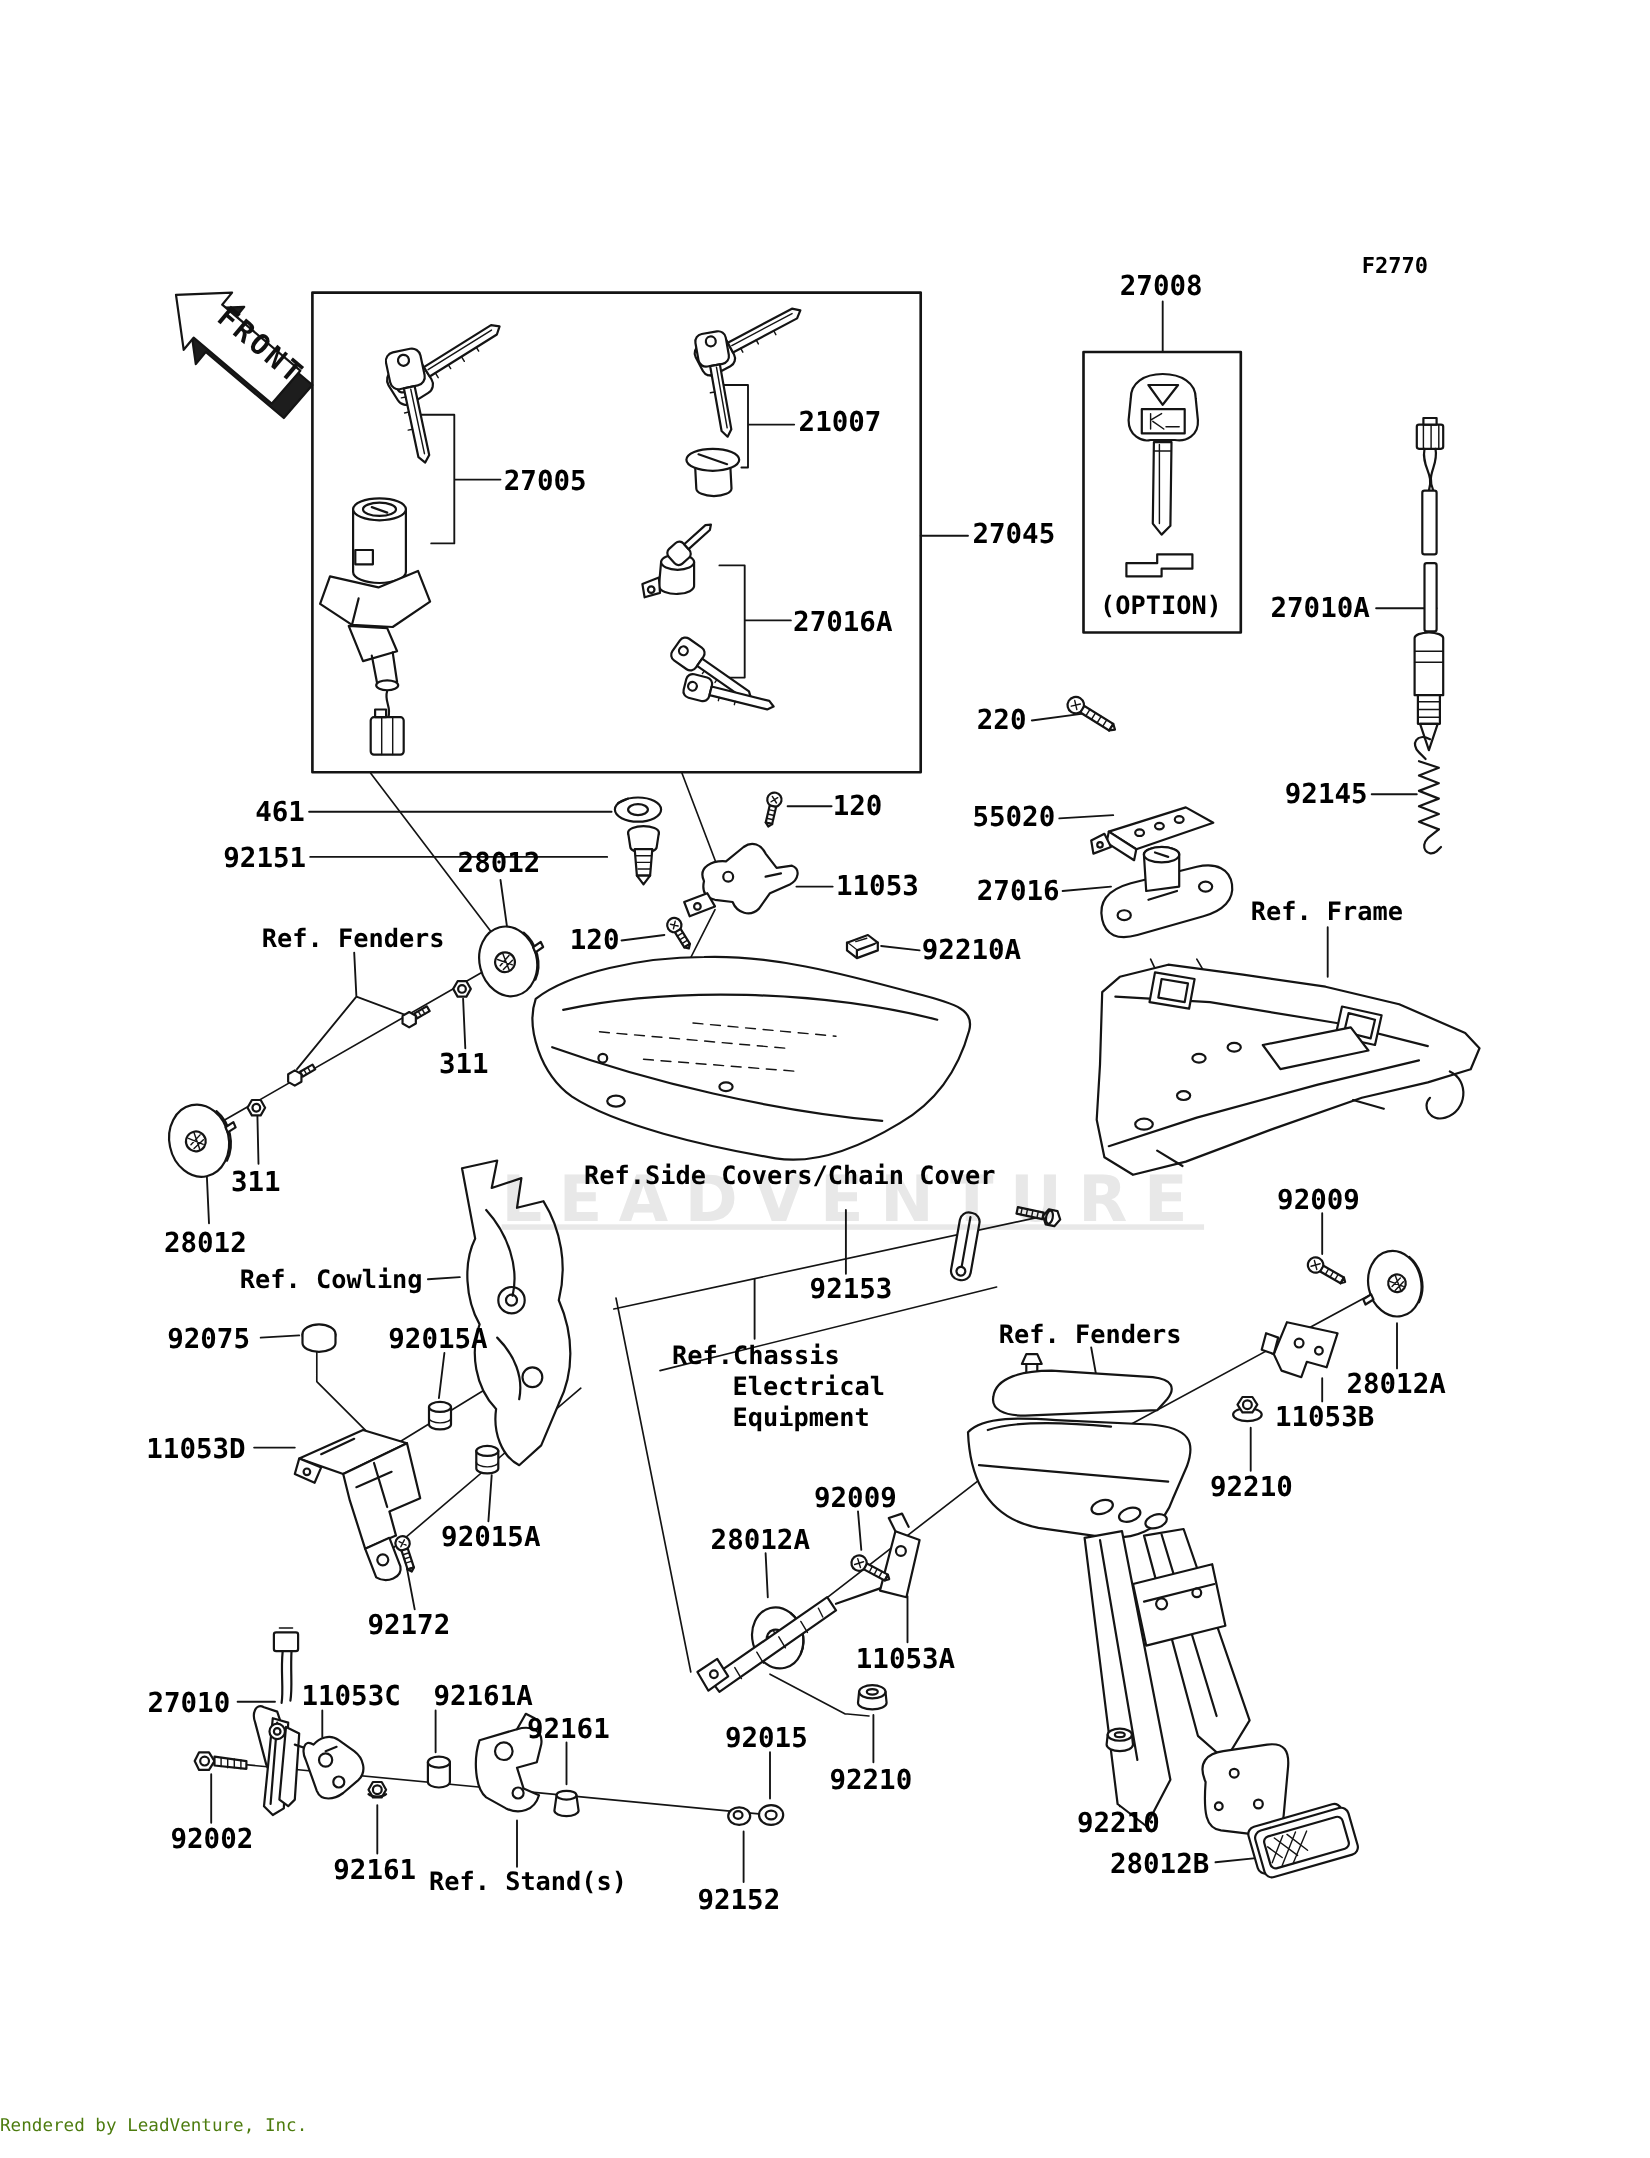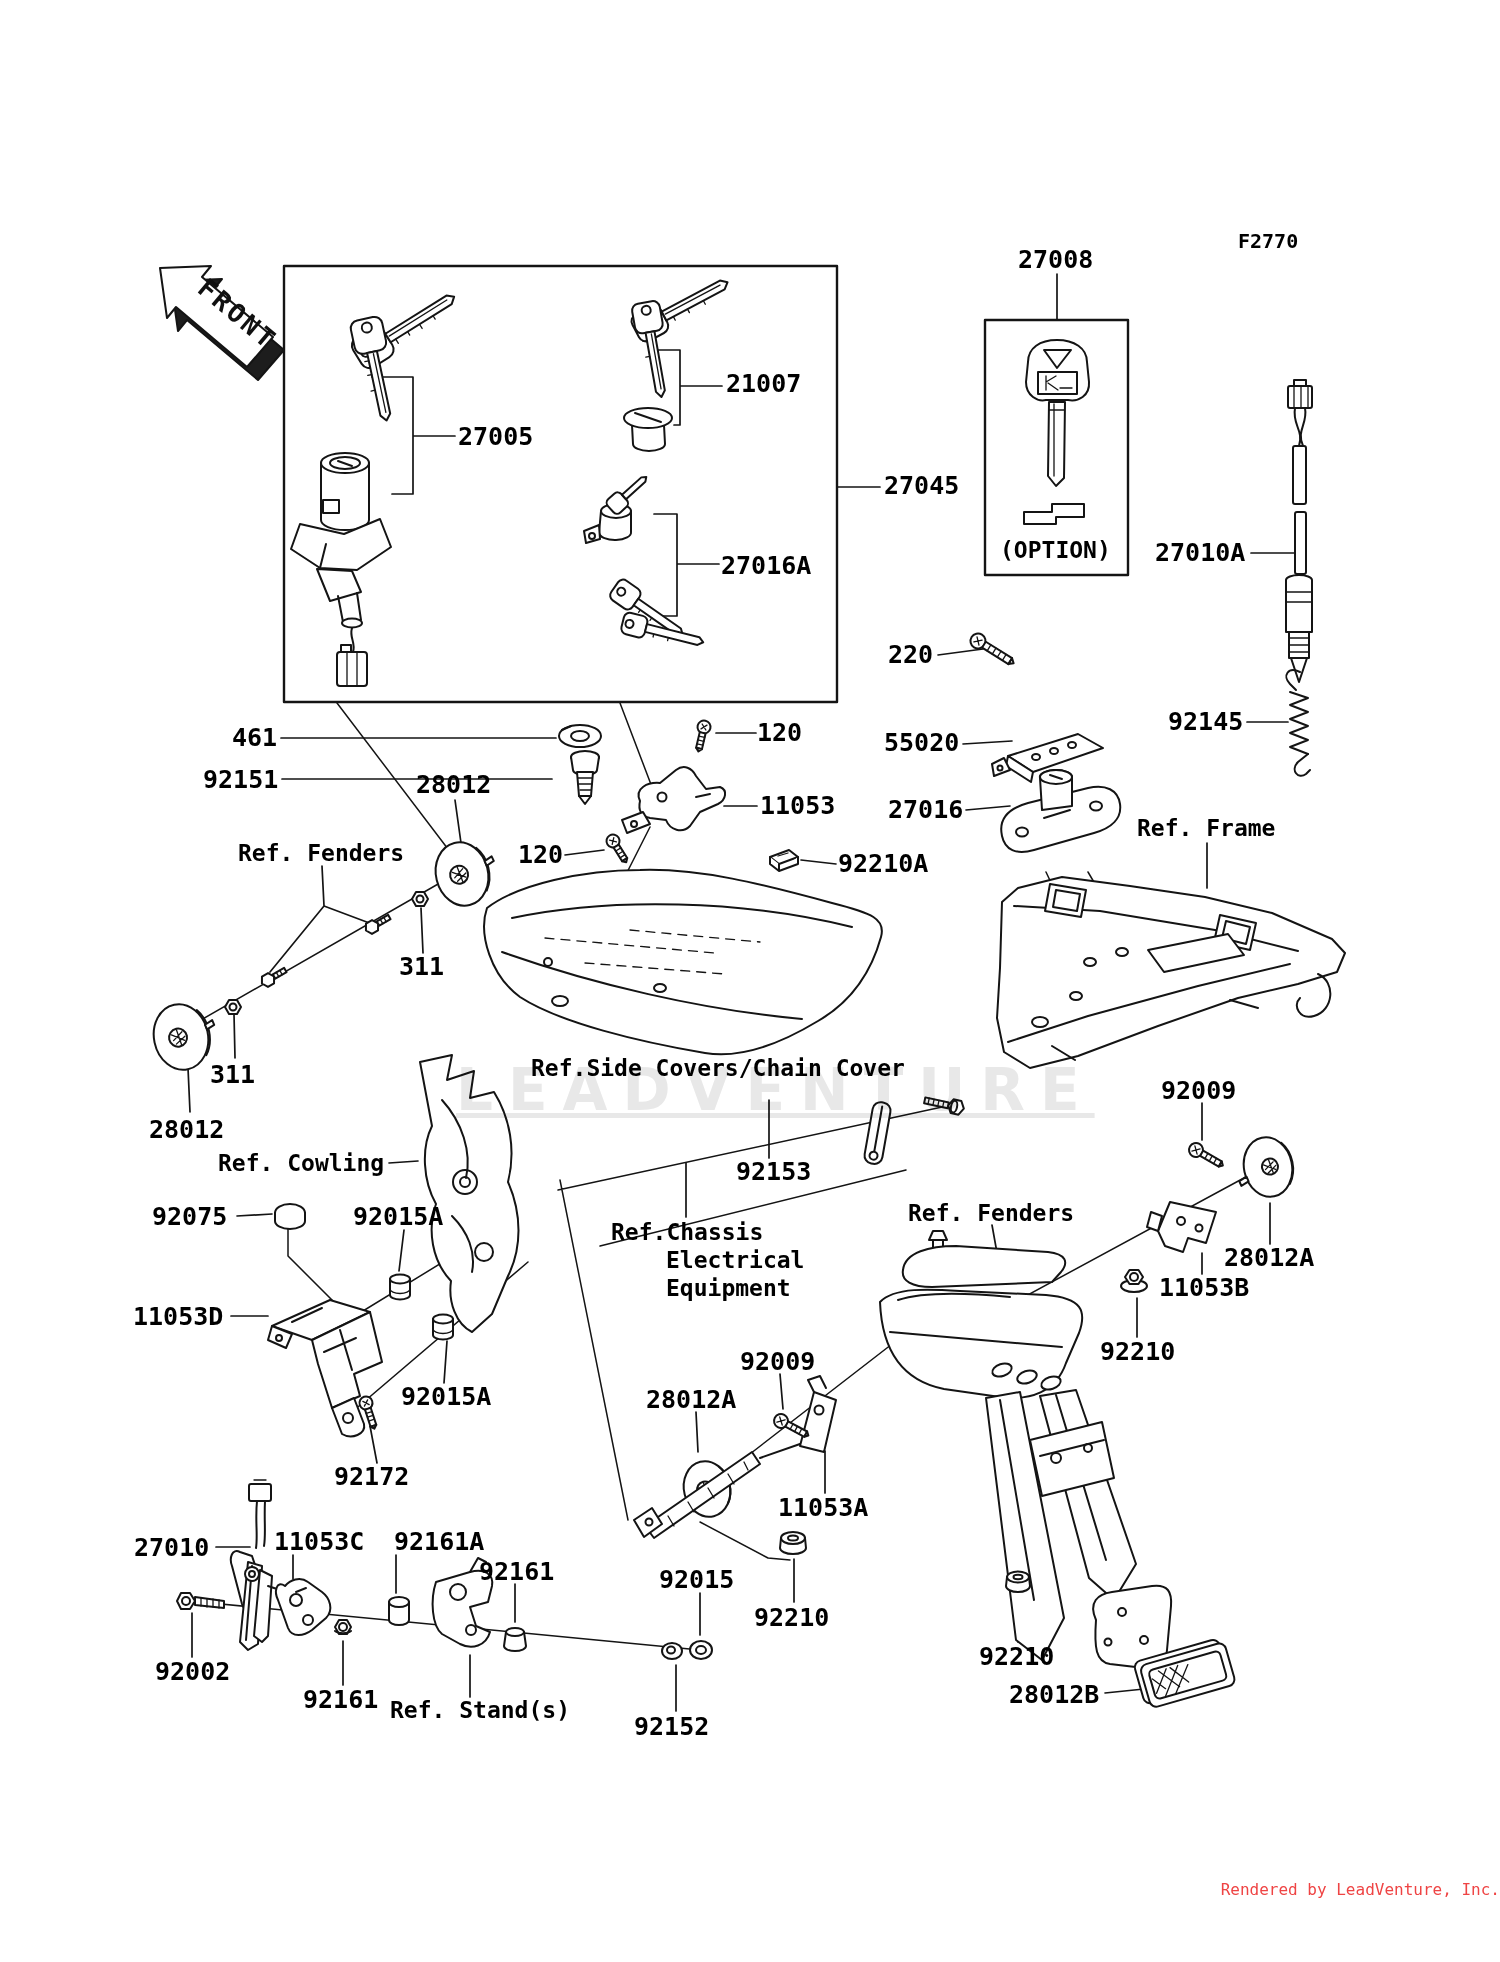--- a/index.html
+++ b/index.html
@@ -17,8 +17,8 @@
   .front-text{font:bold 26px "DejaVu Sans Mono",monospace;fill:#101010;letter-spacing:3px;stroke:none;}
   .watermark{position:absolute;left:456px;top:1056px;font:bold 58px "DejaVu Sans",sans-serif;
     letter-spacing:15px;color:#e8e8e8;mix-blend-mode:multiply;z-index:3;pointer-events:none;white-space:nowrap;text-decoration:underline;}
-  .footer{position:absolute;left:0;top:1880px;width:100%;text-align:right;
-    font:16px "DejaVu Sans Mono",monospace;color:#ef4444;}
+  .footer{position:absolute;left:0;top:1922px;width:100%;text-align:left;
+    font:16px "DejaVu Sans Mono",monospace;color:#4d7c0f;}
 </style>
 </head>
 <body>

